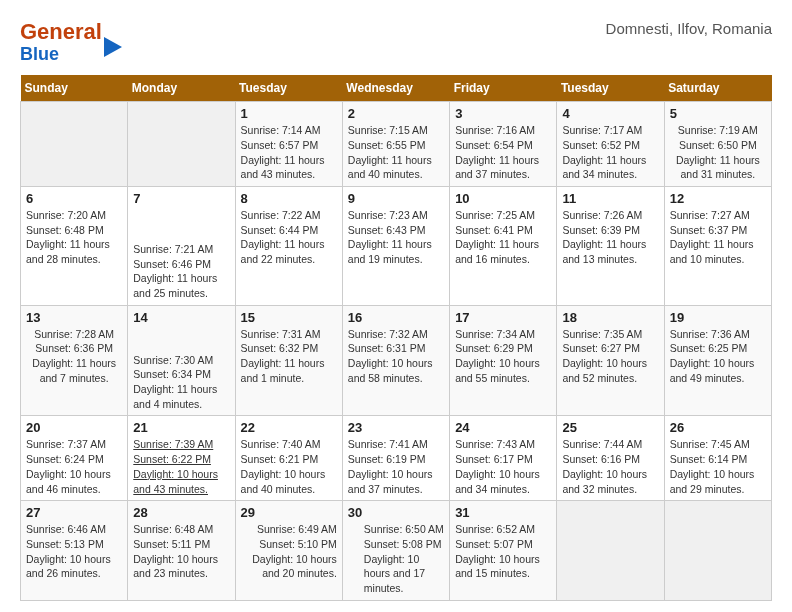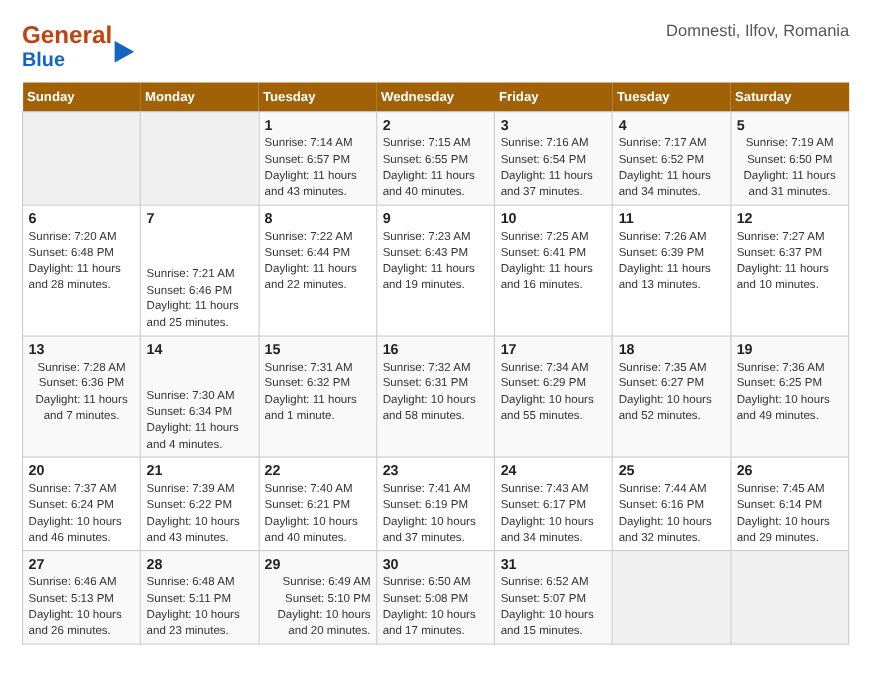--- a/index.html
+++ b/index.html
@@ -239,7 +239,7 @@
         </td>
         <td>
           <span class="day-num">21</span>
-          <div class="cell-content" style="white-space: pre-line;">Sunrise: 7:39 AM
+          <div class="cell-content" style="white-space: pre-line; text-decoration: underline;">Sunrise: 7:39 AM
 Sunset: 6:22 PM
 Daylight: 10 hours and 43 minutes.</div>
         </td>

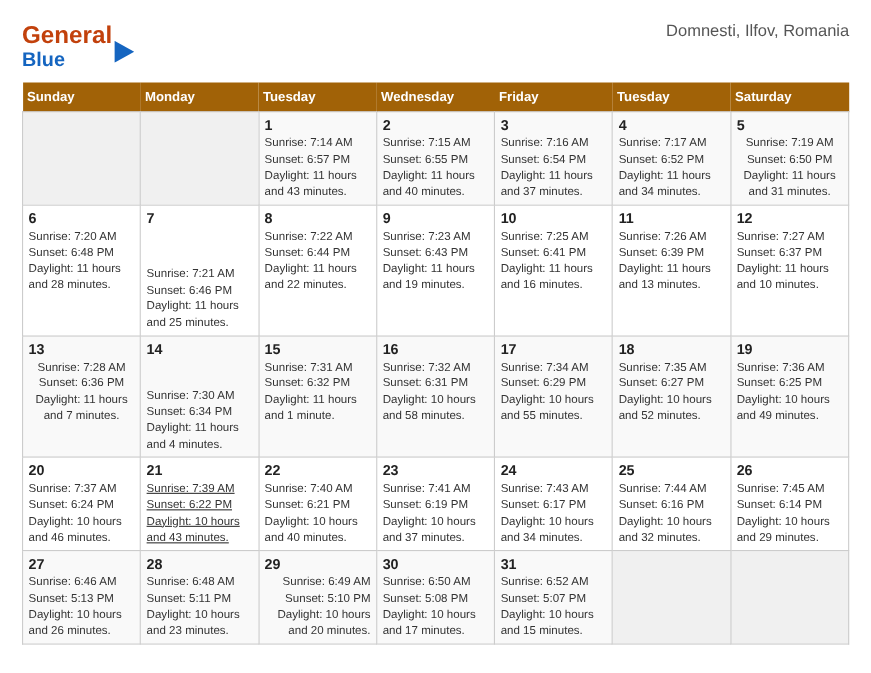--- a/index.html
+++ b/index.html
@@ -295,7 +295,7 @@
         </td>
         <td>
           <span class="day-num">30</span>
-          <div class="cell-content" style="white-space: pre-line;">Sunrise: 6:50 AM
+          <div class="cell-content" style="white-space: pre-line; margin-left: 16px;">Sunrise: 6:50 AM
 Sunset: 5:08 PM
 Daylight: 10 hours and 17 minutes.</div>
         </td>

